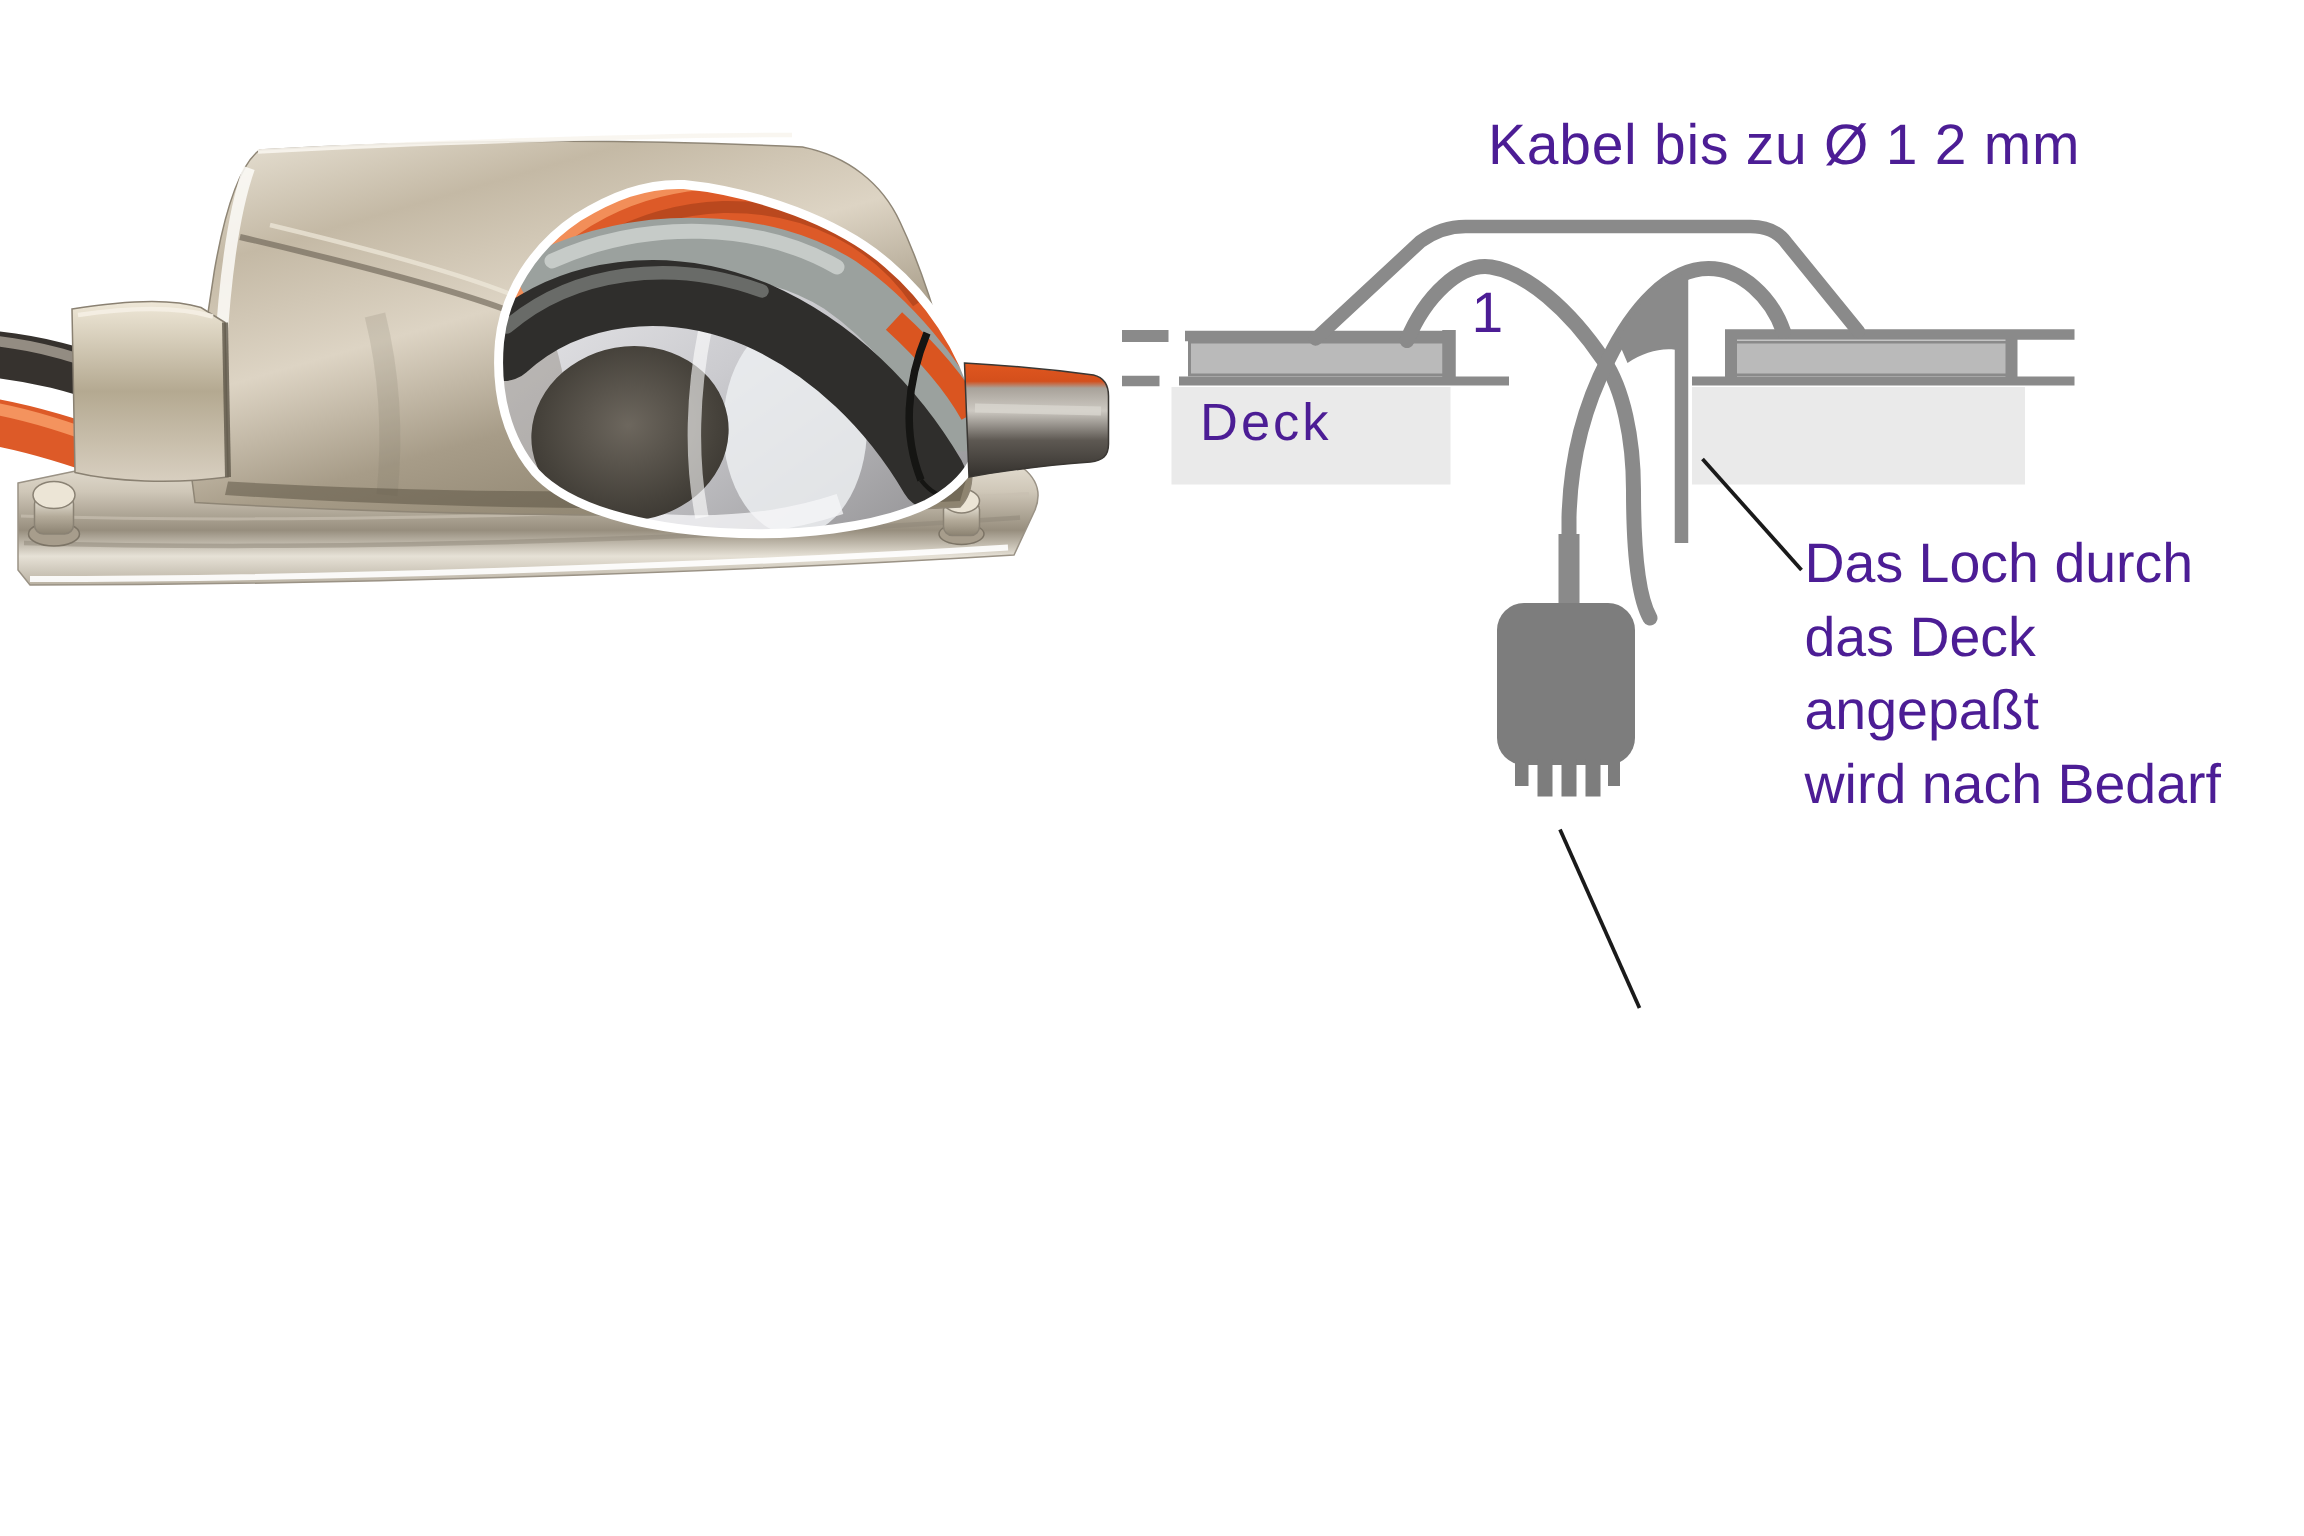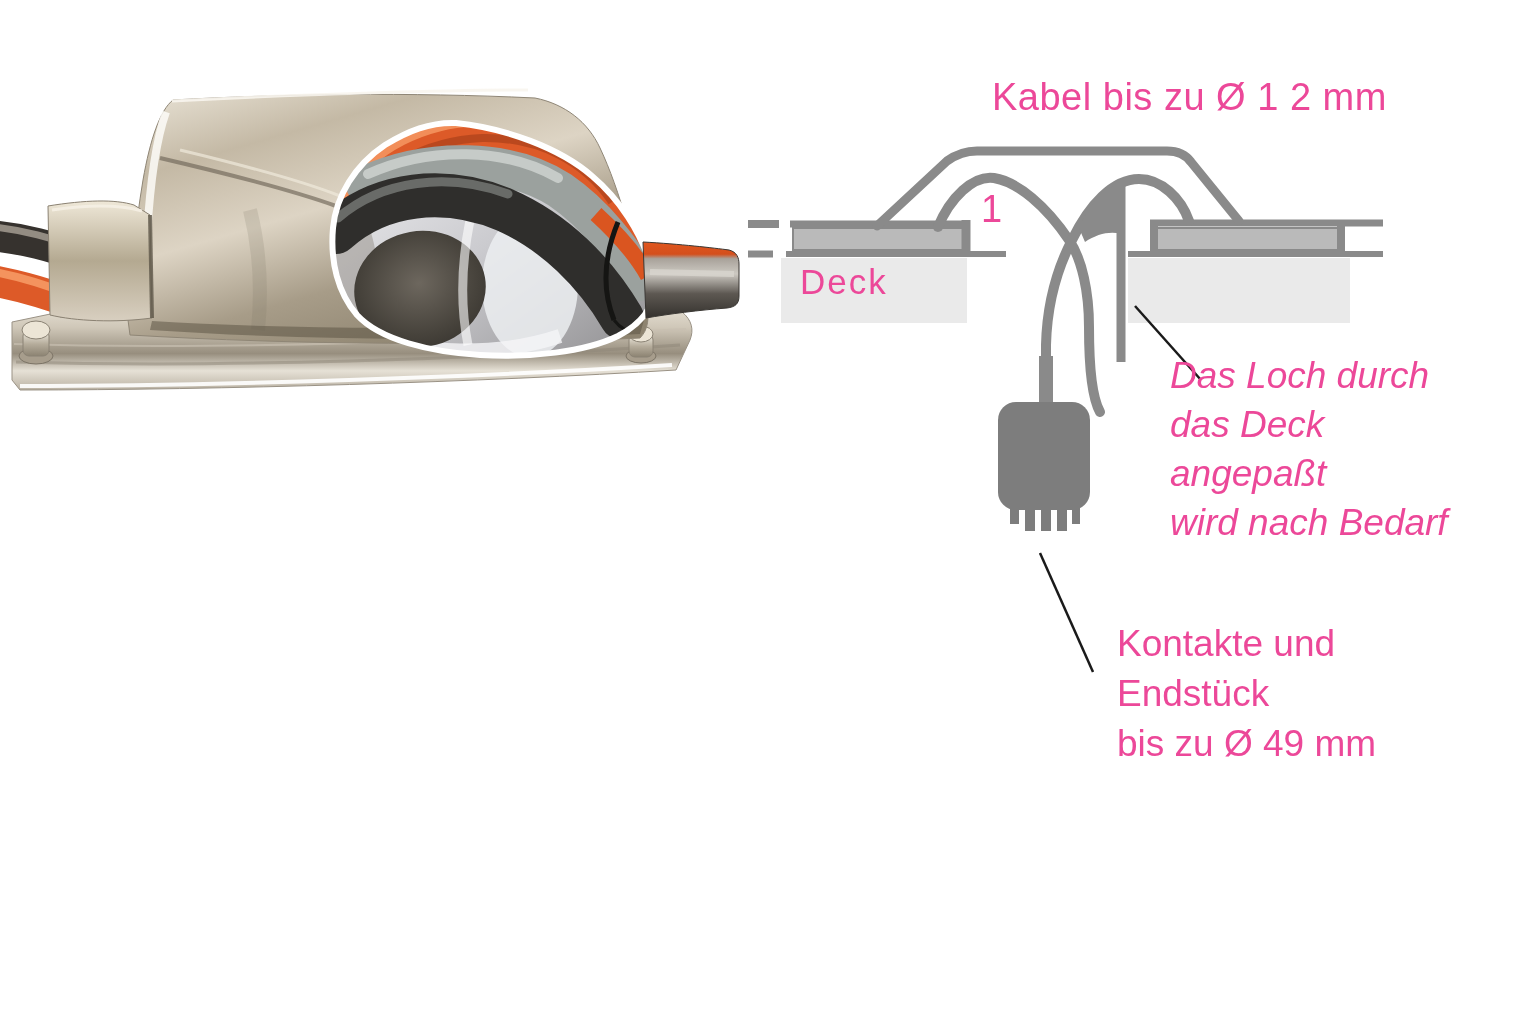--- a/index.html
+++ b/index.html
@@ -6,7 +6,7 @@
   #canvas{position:relative;width:1536px;height:1024px;background:#ffffff;overflow:hidden;
           font-family:"Liberation Sans", sans-serif;color:#000;}
   svg{position:absolute;left:0;top:0;}
-  .txt{position:absolute;color:#ec4899;font-family:"Liberation Sans", sans-serif;white-space:nowrap;}
+  .txt{position:absolute;color:#4c1d95;font-family:"Liberation Sans", sans-serif;white-space:nowrap;}
   .title{left:992px;top:76px;font-size:38px;letter-spacing:.5px;}
   .step{left:981px;top:188px;font-size:38px;}
   .deck{left:800px;top:262px;font-size:35px;letter-spacing:2px;}

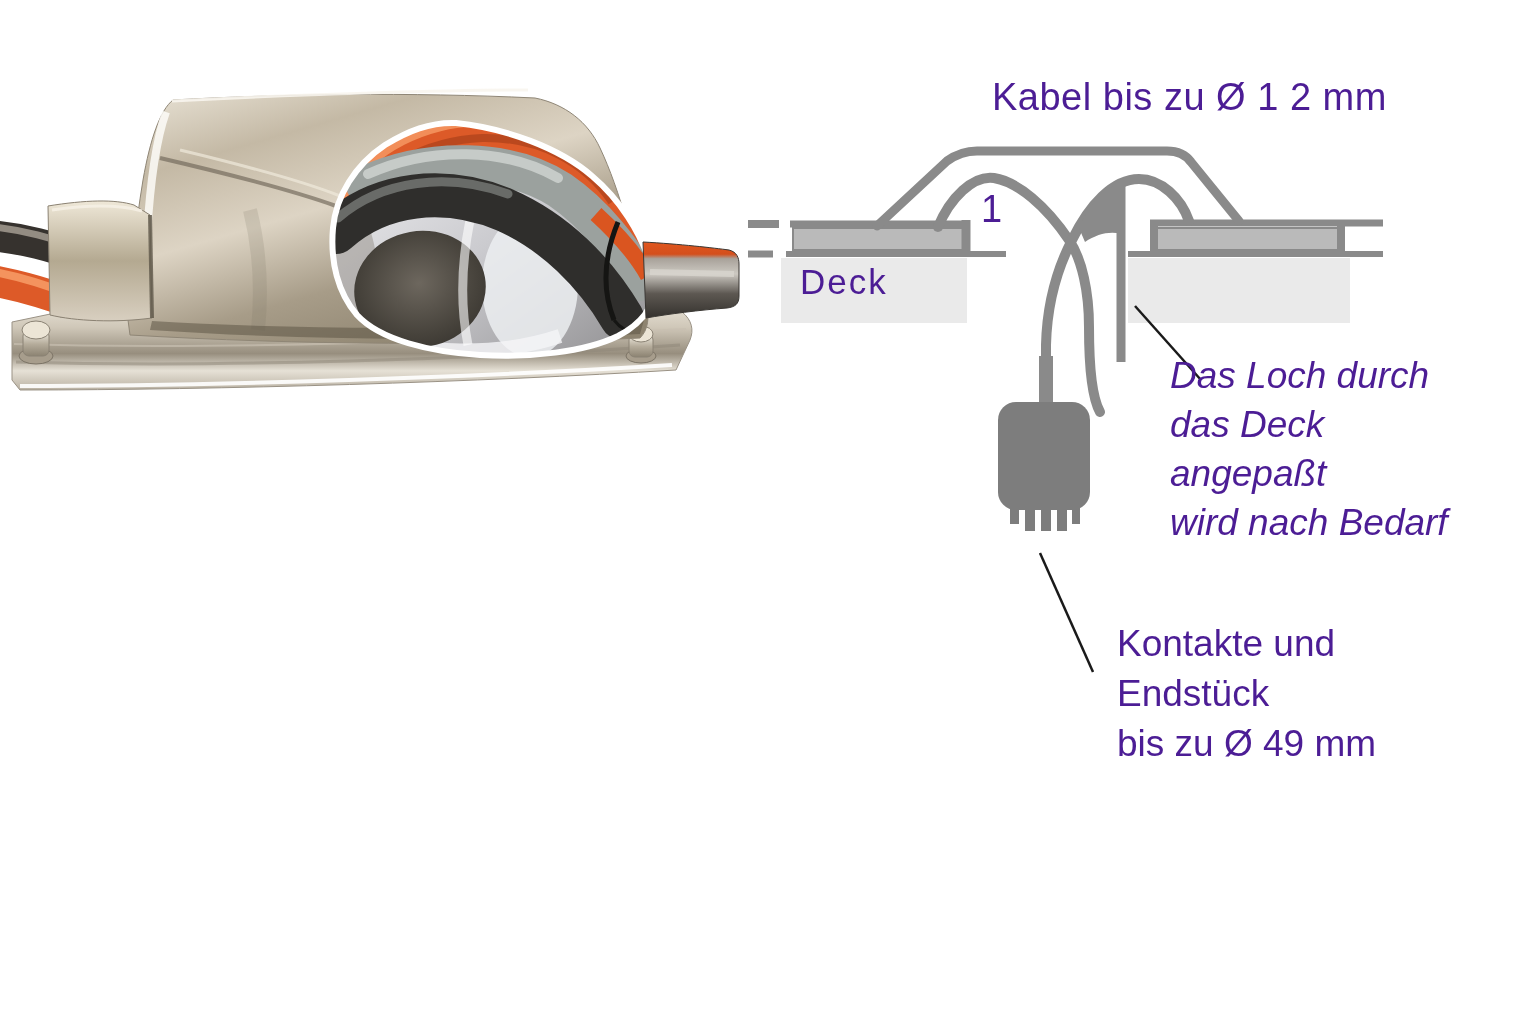--- a/index.html
+++ b/index.html
@@ -10,7 +10,7 @@
   .title{left:992px;top:76px;font-size:38px;letter-spacing:.5px;}
   .step{left:981px;top:188px;font-size:38px;}
   .deck{left:800px;top:262px;font-size:35px;letter-spacing:2px;}
-  .hole-note{left:1170px;top:351px;font-size:37px;line-height:49px;font-style:italic;}
+  .hole-note{left:1203px;top:351px;font-size:37px;line-height:49px;}
   .conn-note{left:1117px;top:619px;font-size:37px;line-height:50px;}
 </style>
 </head>

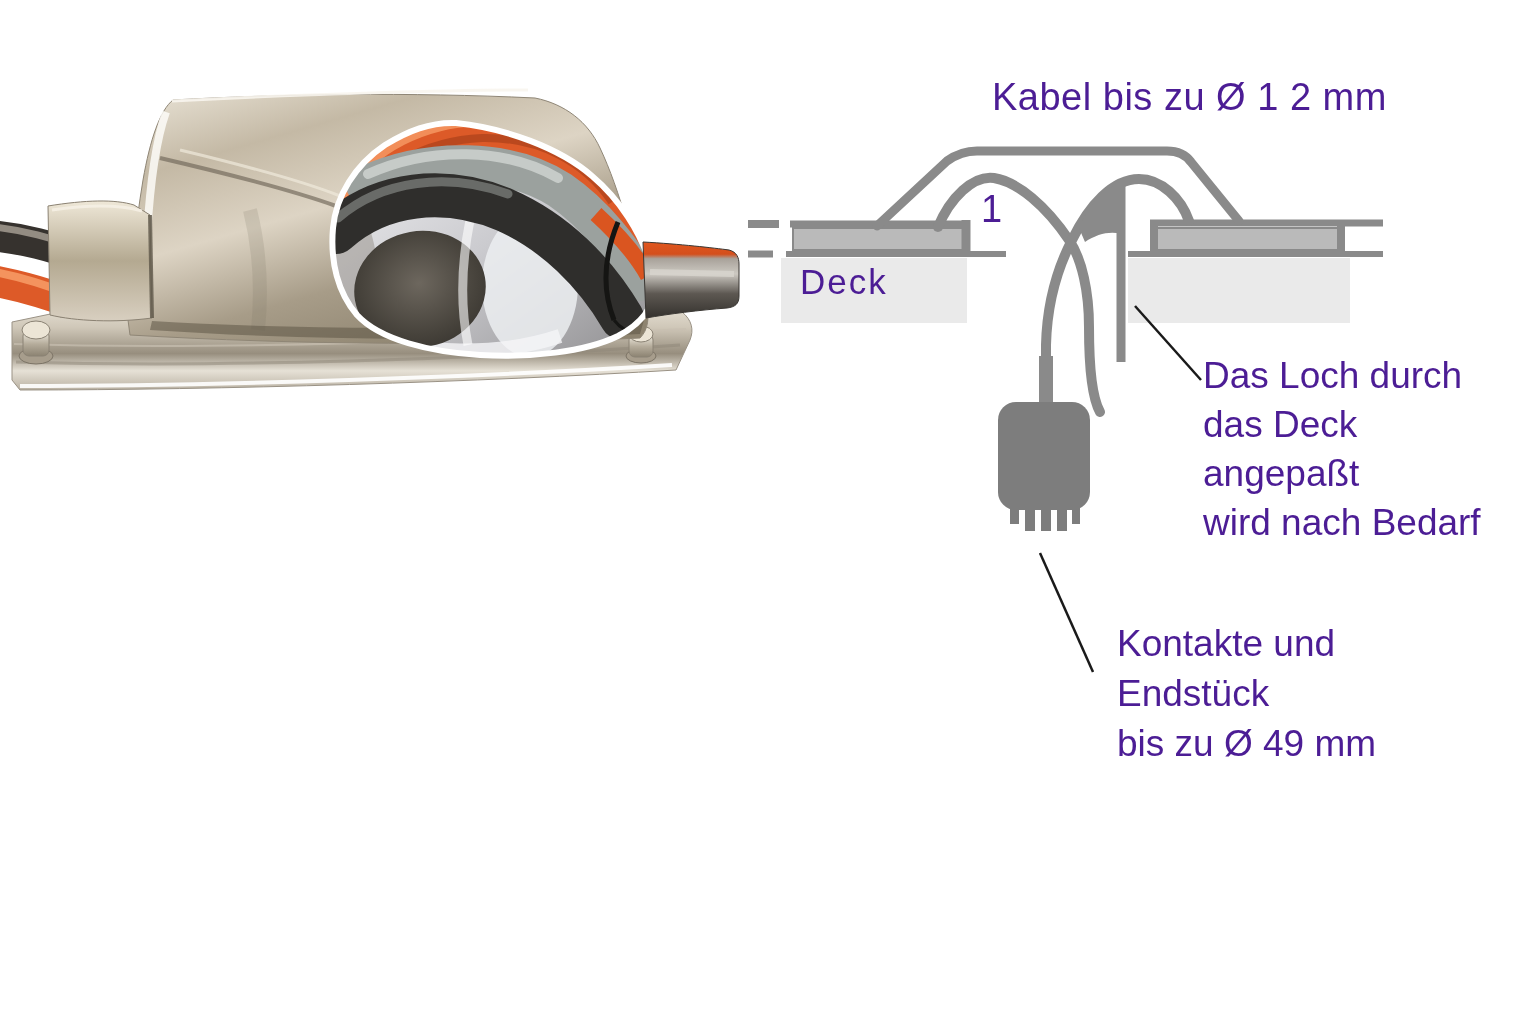--- a/index.html
+++ b/index.html
@@ -227,12 +227,7 @@
   <div>wird nach Bedarf</div>
 </div>
 
-<div class="txt conn-note">
-  <div>Kontakte und</div>
-  <div>Endstück</div>
-  <div>bis zu Ø 49 mm</div>
+
 </div>
 
-</div>
-
 </body></html>

